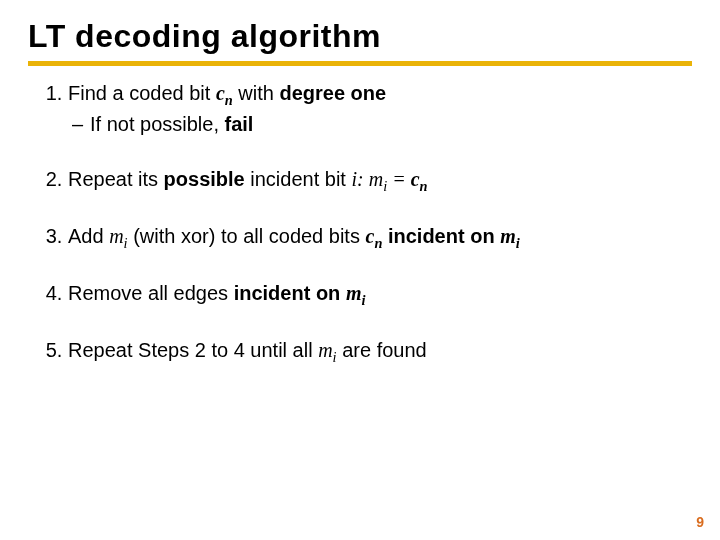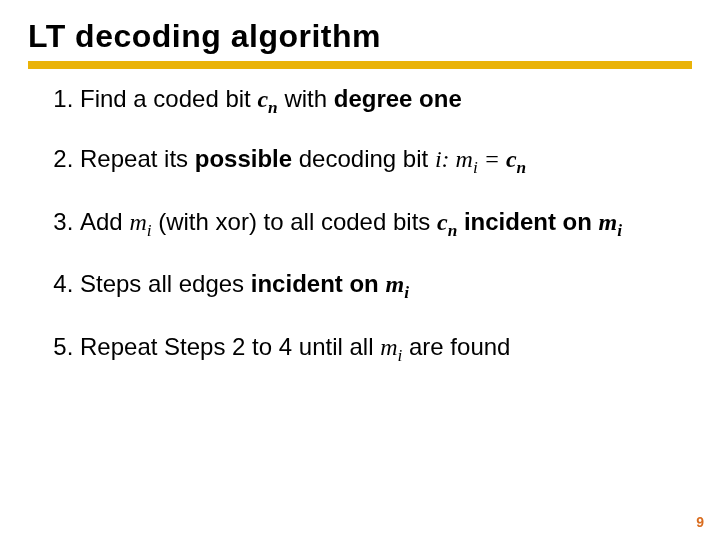--- a/index.html
+++ b/index.html
@@ -24,7 +24,7 @@
     font-weight: 700;
     letter-spacing: 0.5px;
     padding-bottom: 6px;
-    border-bottom: 8px solid #eab308;
+    border-bottom: 5px solid #eab308;
     margin-bottom: 14px;
   }
   ol.main {

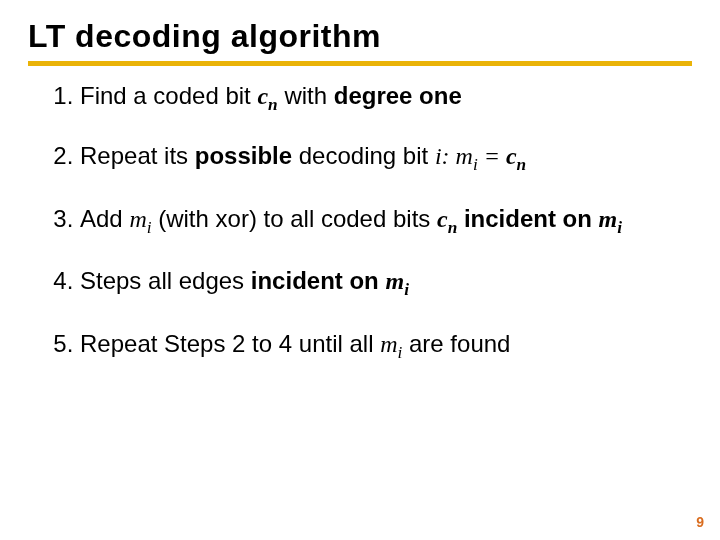--- a/index.html
+++ b/index.html
@@ -30,8 +30,8 @@
   ol.main {
     list-style: decimal;
     padding-left: 40px;
-    margin: 12px;
-    font-size: 24px;
+    margin: 0;
+    font-size: 20px;
     line-height: 1.35;
   }
   ol.main > li {

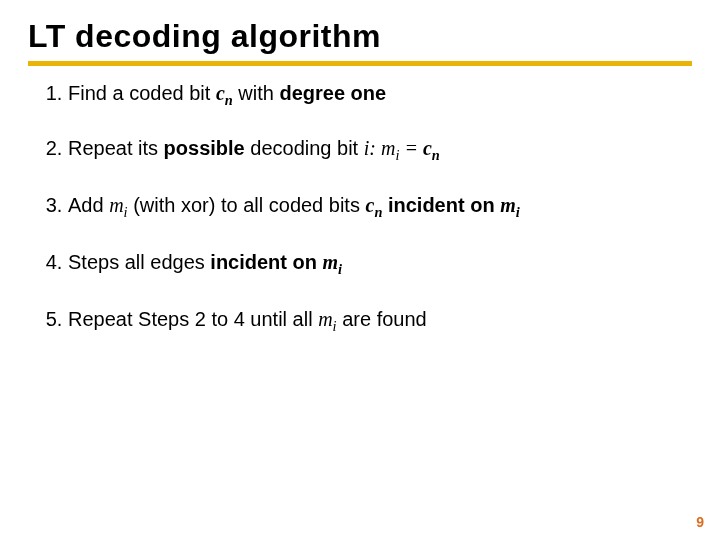--- a/index.html
+++ b/index.html
@@ -73,6 +73,9 @@
       <span>
         <span>Find a coded bit </span><span class="b serif-i"><span>c</span><span class="sub-s">n</span></span><span> with </span><span class="b">degree one</span>
       </span>
+      <div class="sub">
+        <span class="sub-dash">–  </span><span>If not possible, </span><span class="b">fail</span>
+      </div>
     </li>
 
     <li>

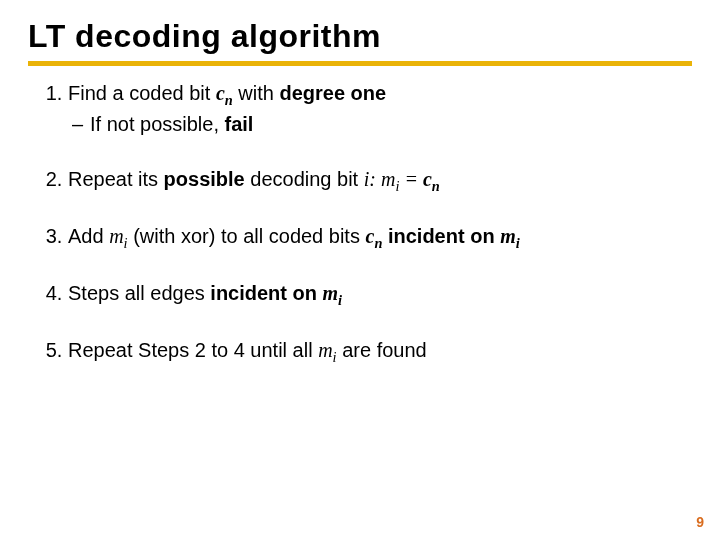--- a/index.html
+++ b/index.html
@@ -80,7 +80,7 @@
 
     <li>
       <span>
-        <span>Repeat its </span><span class="b">possible</span><span> decoding bit </span><span class="serif-i"><span>i: m</span><span class="sub-s">i</span></span><span class="serif-i"> = </span><span class="b serif-i"><span>c</span><span class="sub-s">n</span></span>
+        <span>Repeat its </span><span class="b">possible</span><span> incident bit </span><span class="serif-i"><span>i: m</span><span class="sub-s">i</span></span><span class="serif-i"> = </span><span class="b serif-i"><span>c</span><span class="sub-s">n</span></span>
       </span>
     </li>
 

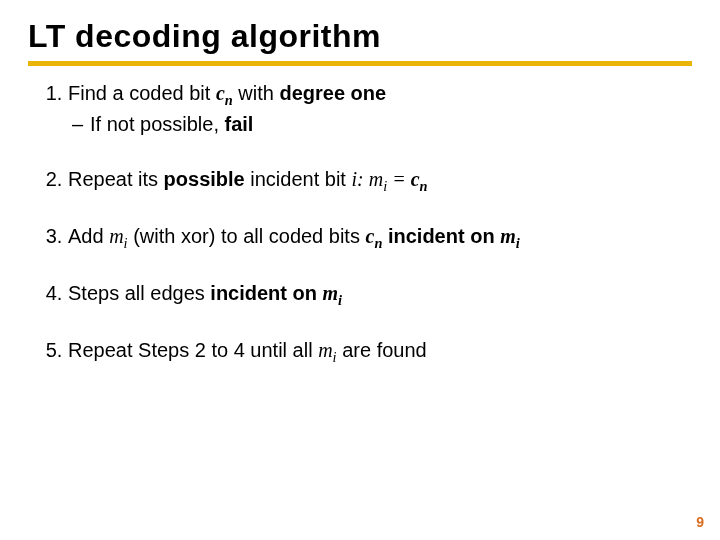--- a/index.html
+++ b/index.html
@@ -92,7 +92,7 @@
 
     <li>
       <span>
-        <span>Steps all edges </span><span class="b">incident on </span><span class="b serif-i"><span>m</span><span class="sub-s">i</span></span>
+        <span>Remove all edges </span><span class="b">incident on </span><span class="b serif-i"><span>m</span><span class="sub-s">i</span></span>
       </span>
     </li>
 

